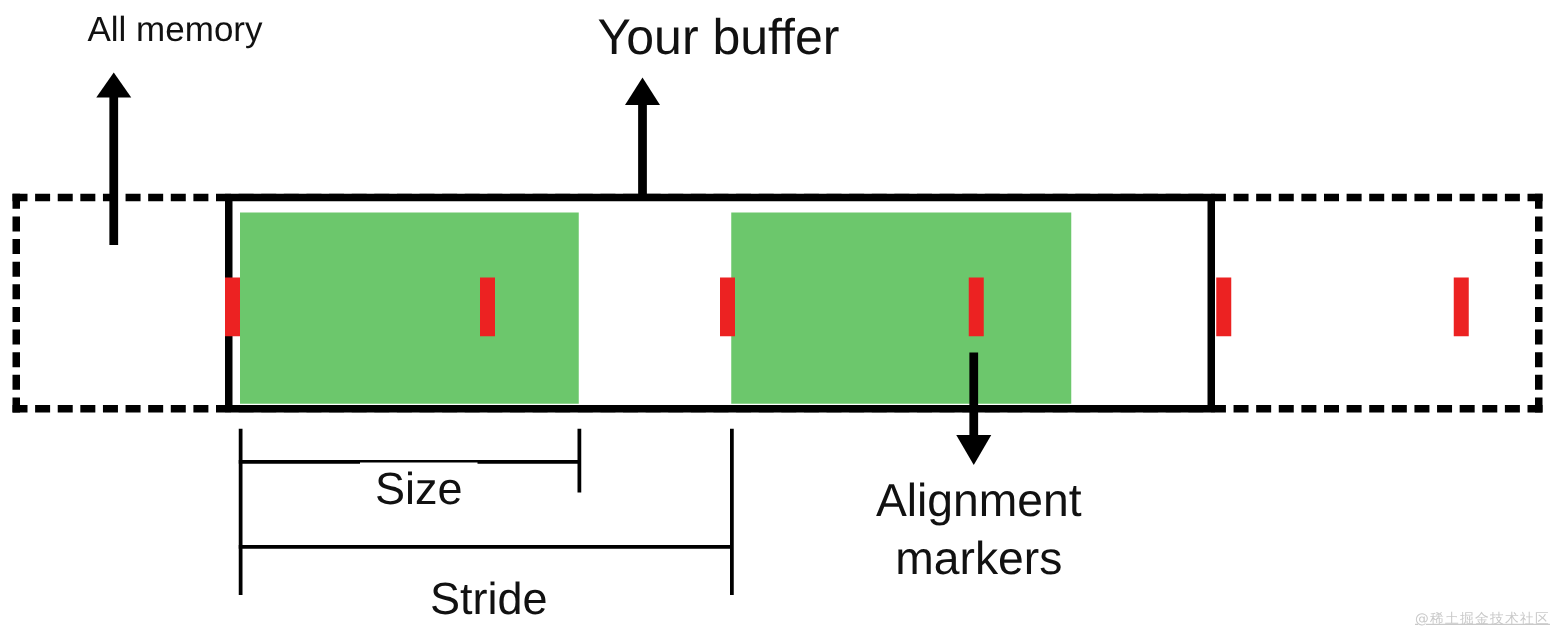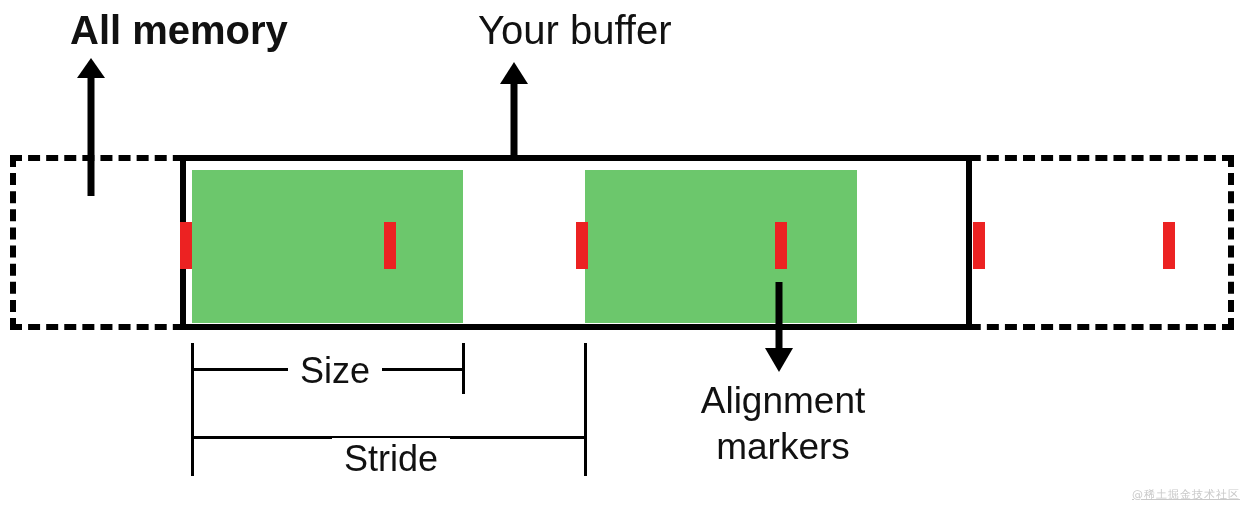--- a/index.html
+++ b/index.html
@@ -22,9 +22,8 @@
   
   #label-all-memory{
     left:70px; top:8px;
-    font-size:40px;
+    font-size:28px;
     letter-spacing:0px;
-    font-weight:bold;
   }
   #label-your-buffer{
     left:478px; top:8px;

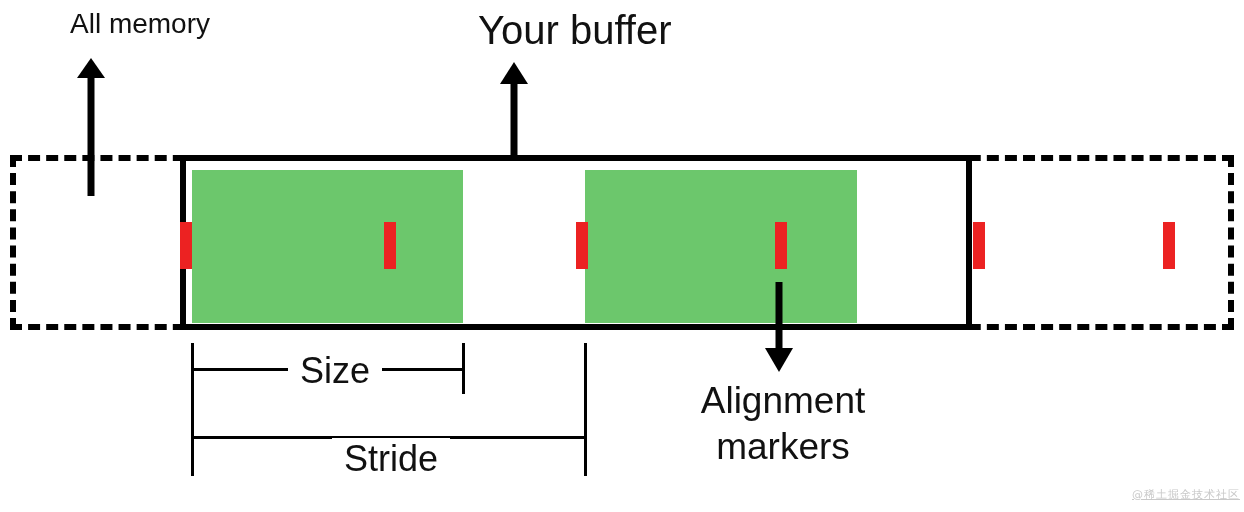--- a/index.html
+++ b/index.html
@@ -94,6 +94,7 @@
     padding:0 12px;
     white-space:nowrap;
     font-family:"Liberation Sans", sans-serif;
+    margin-top:20px;
   }
   #label-size{ left:288px; top:350px; }
   #label-stride{ left:332px; top:438px; }

